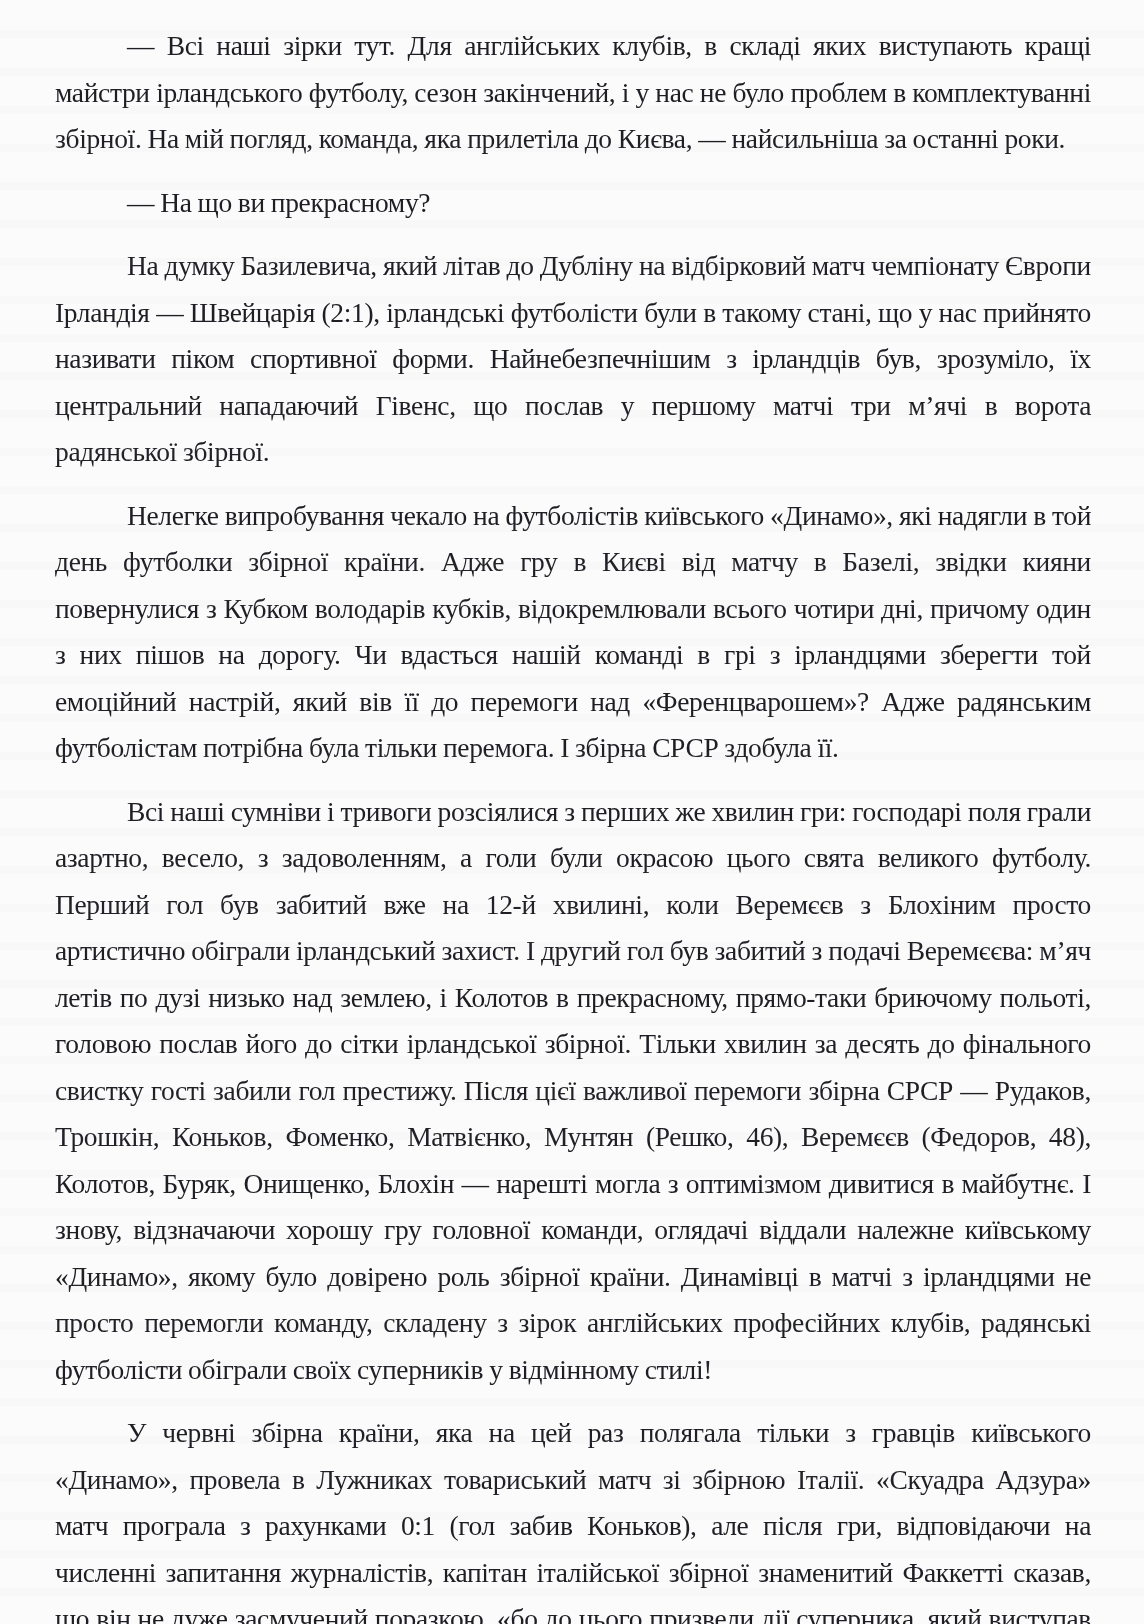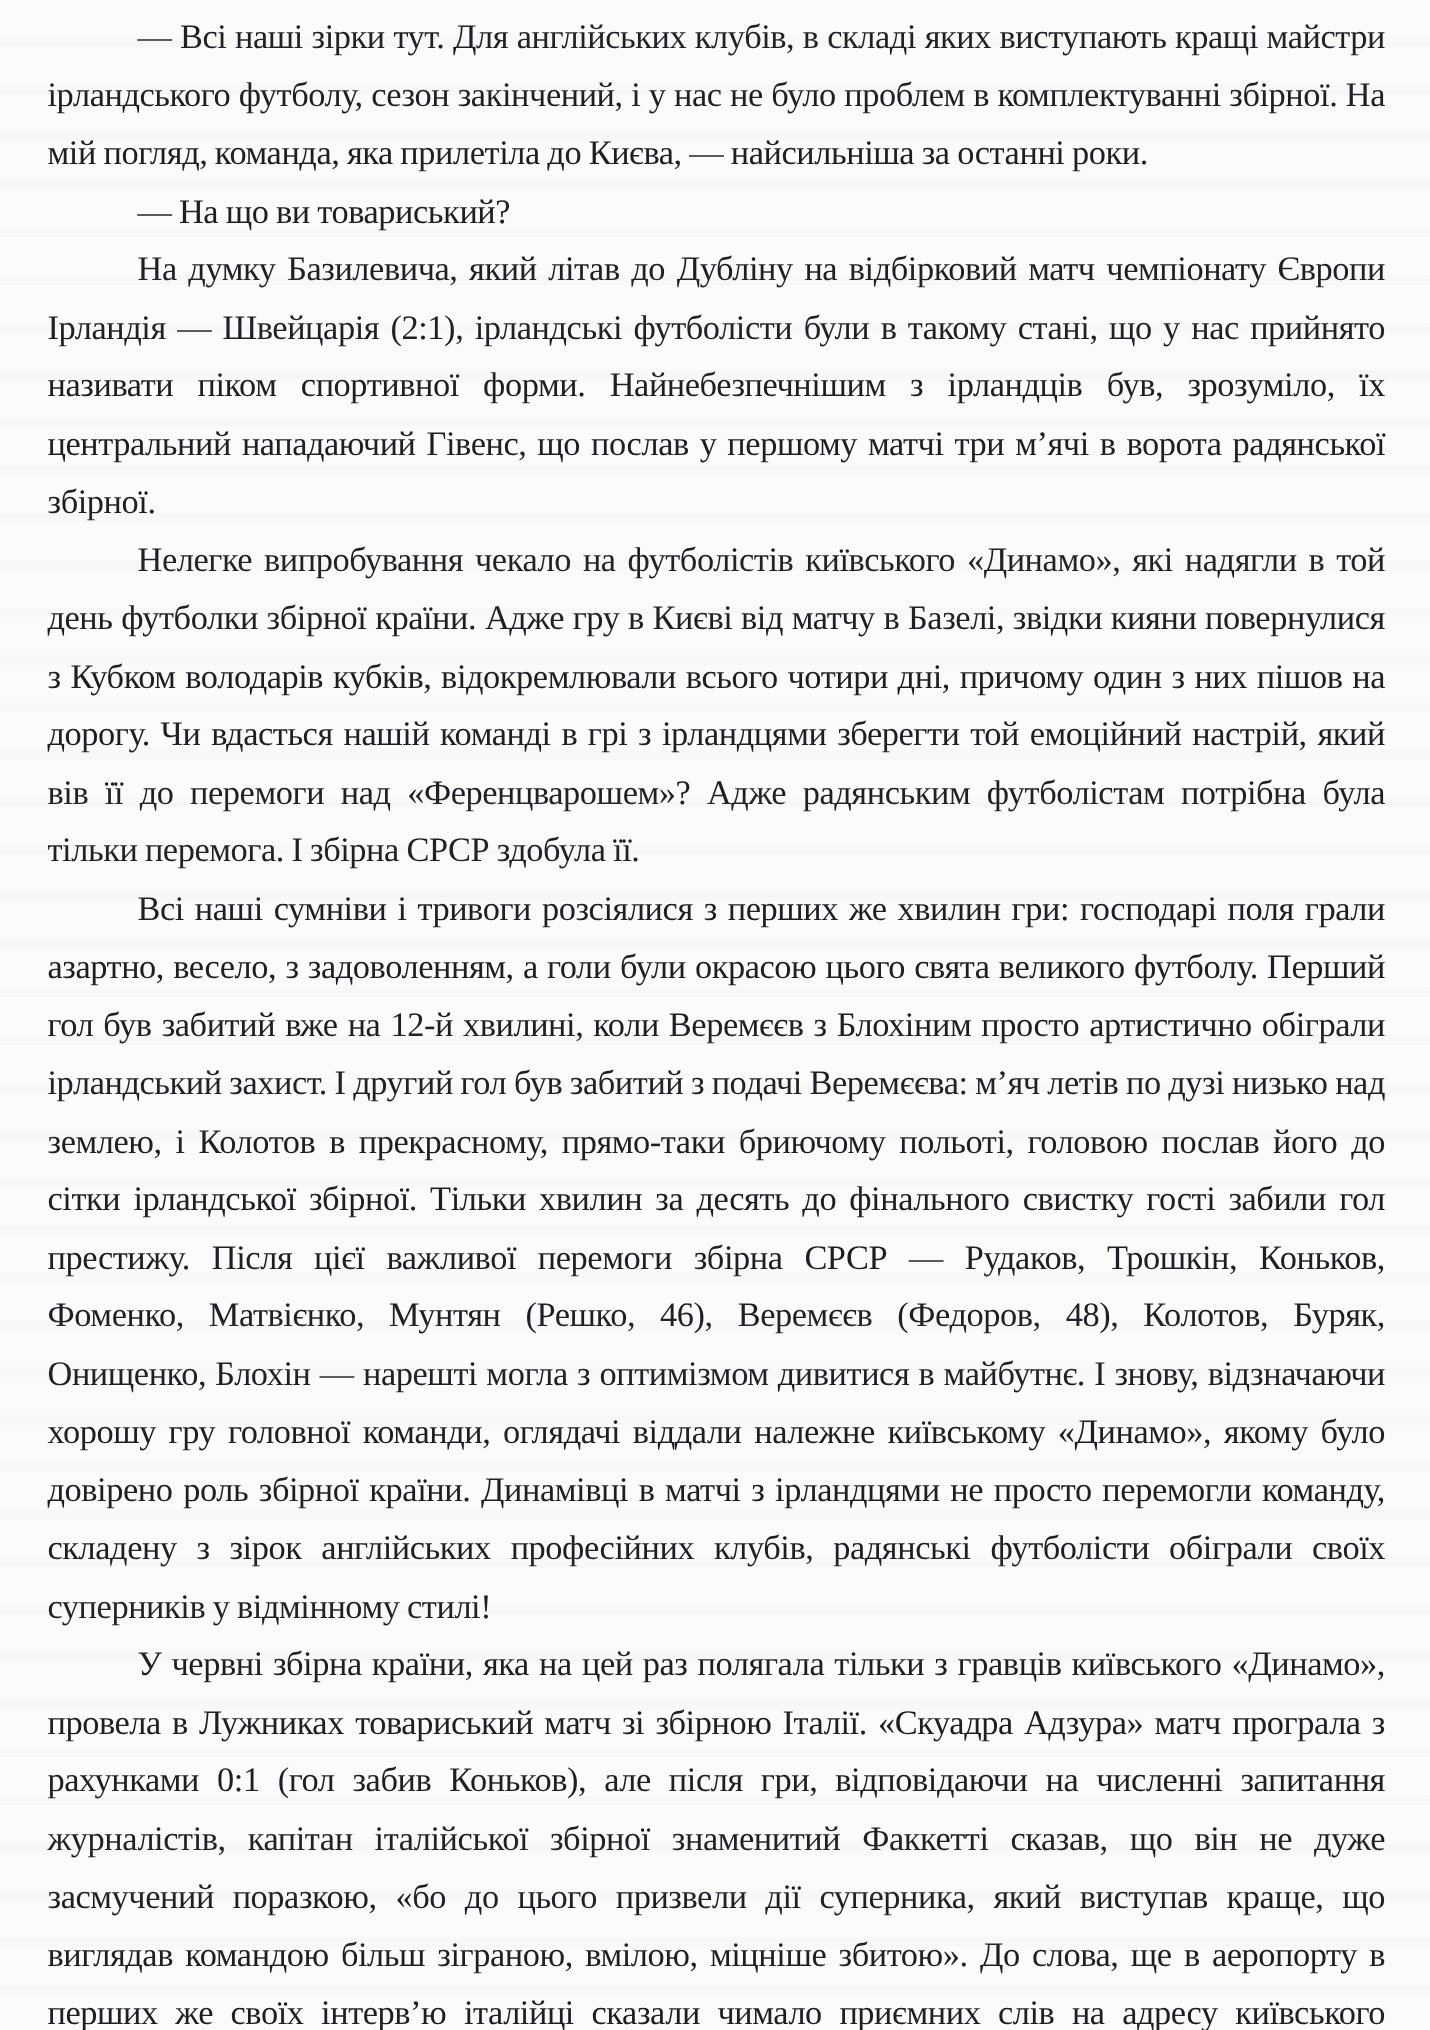--- a/index.html
+++ b/index.html
@@ -27,7 +27,7 @@
       word-spacing: -0.5px;
     }
     .page p {
-      margin: 0;
+      margin: 17px;
       text-indent: 72px;
       hyphens: manual;
     }

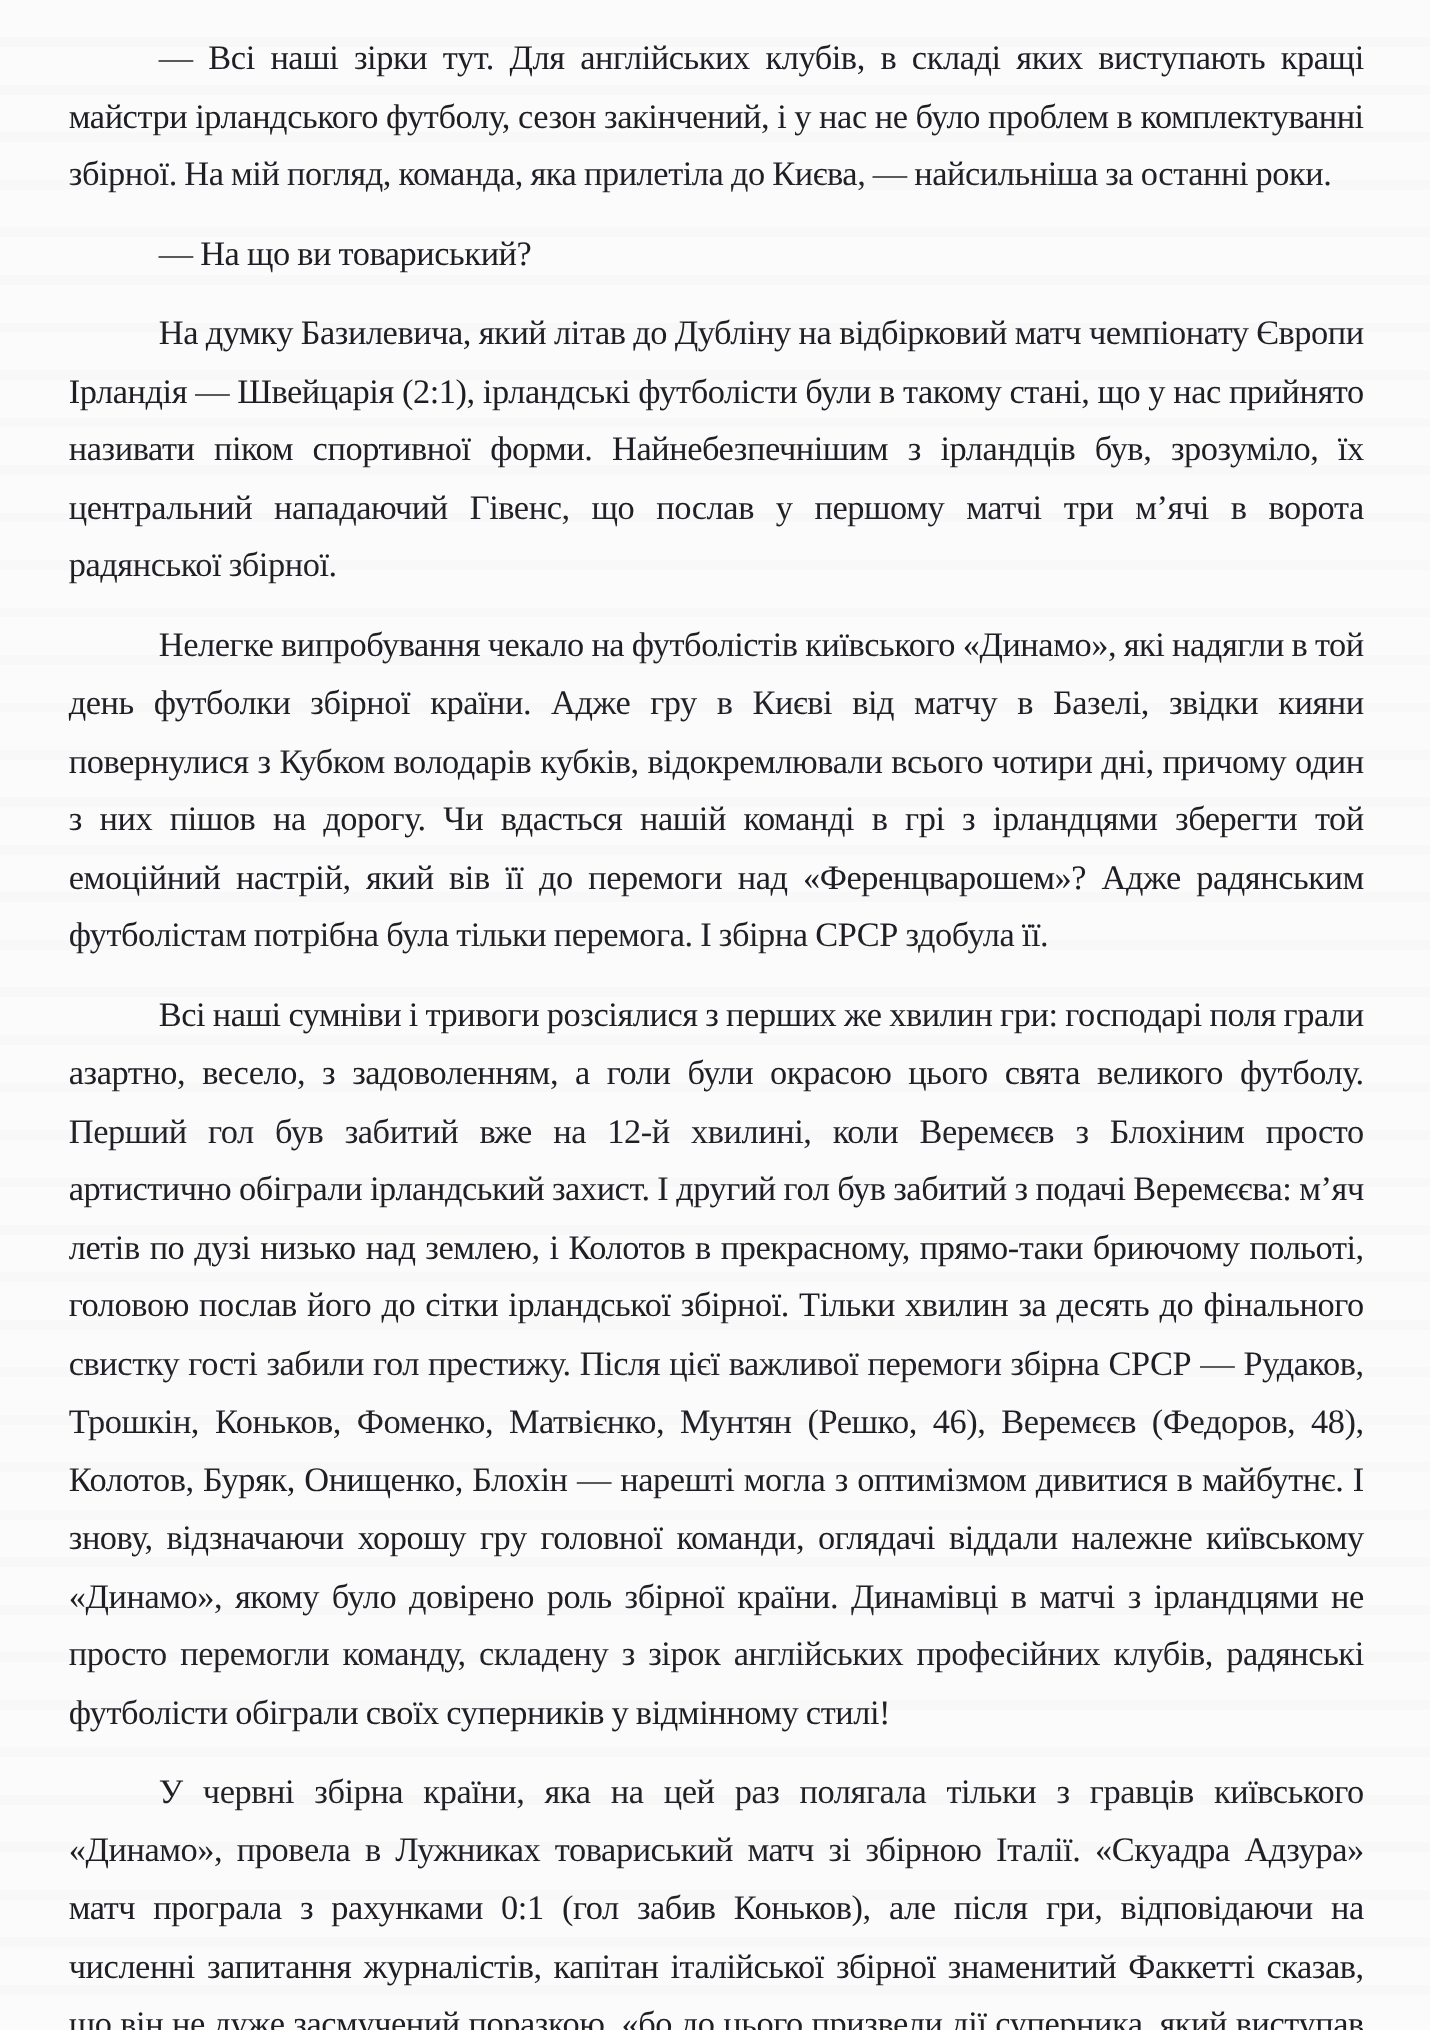--- a/index.html
+++ b/index.html
@@ -51,7 +51,7 @@
 
 <div class="page">
   <p class="first">— Всі наші зірки тут. Для англійських клубів, в складі яких виступають кращі майстри ірландського футболу, сезон закінчений, і у нас не було проблем в комплектуванні збірної. На мій погляд, команда, яка прилетіла до Києва, — найсильніша за останні роки.</p>
-  <p>— На що ви товариський?</p>
+  <p>— На що ви прекрасному?</p>
   <p>На думку Базилевича, який літав до Дубліну на відбірковий матч чемпіонату Європи Ірландія — Швейцарія (2:1), ірландські футболісти були в такому стані, що у нас прийнято називати піком спортивної форми. Найнебезпечнішим з ірландців був, зрозуміло, їх центральний нападаючий Гівенс, що послав у першому матчі три м’ячі в ворота радянської збірної.</p>
   <p>Нелегке випробування чекало на футболістів київського «Динамо», які надягли в той день футболки збірної країни. Адже гру в Києві від матчу в Базелі, звідки кияни повернулися з Кубком володарів кубків, відокремлювали всього чотири дні, причому один з них пішов на дорогу. Чи вдасться нашій команді в грі з ірландцями зберегти той емоційний настрій, який вів її до перемоги над «Ференцварошем»? Адже радянським футболістам потрібна була тільки перемога. І збірна СРСР здобула її.</p>
   <p>Всі наші сумніви і тривоги розсіялися з перших же хвилин гри: господарі поля грали азартно, весело, з задоволенням, а голи були окрасою цього свята великого футболу. Перший гол був забитий вже на 12-й хвилині, коли Веремєєв з Блохіним просто артистично обіграли ірландський захист. І другий гол був забитий з подачі Веремєєва: м’яч летів по дузі низько над землею, і Колотов в прекрасному, прямо-таки бриючому польоті, головою послав його до сітки ірландської збірної. Тільки хвилин за десять до фінального свистку гості забили гол престижу. Після цієї важливої перемоги збірна СРСР — Рудаков, Трошкін, Коньков, Фоменко, Матвієнко, Мунтян (Решко, 46), Веремєєв (Федоров, 48), Колотов, Буряк, Онищенко, Блохін — нарешті могла з оптимізмом дивитися в майбутнє. І знову, відзначаючи хорошу гру головної команди, оглядачі віддали належне київському «Динамо», якому було довірено роль збірної країни. Динамівці в матчі з ірландцями не просто перемогли команду, складену з зірок англійських професійних клубів, радянські футболісти обіграли своїх суперників у відмінному стилі!</p>

